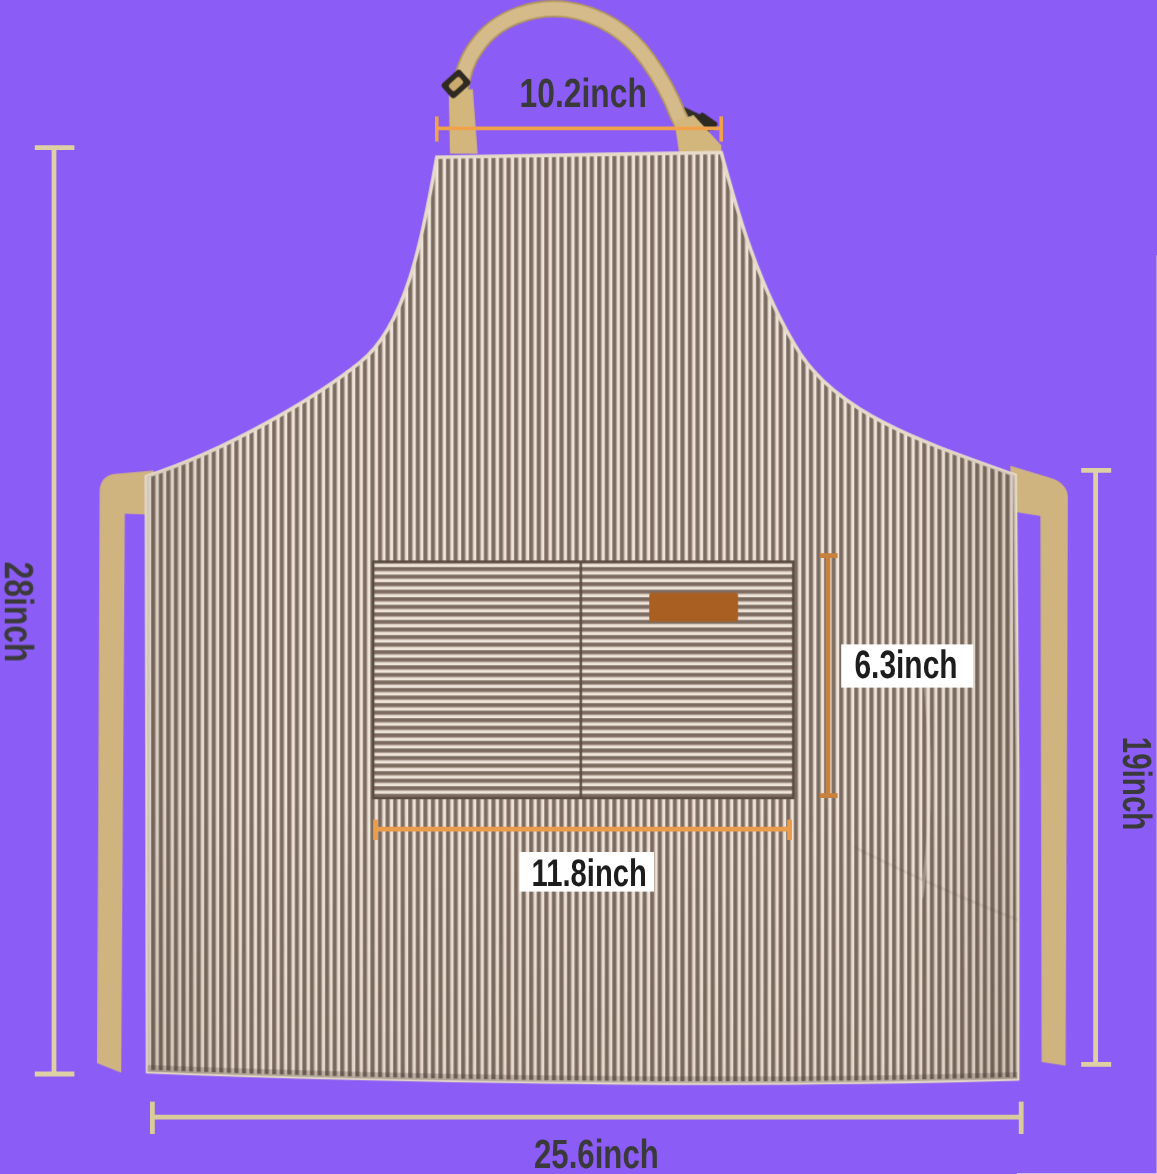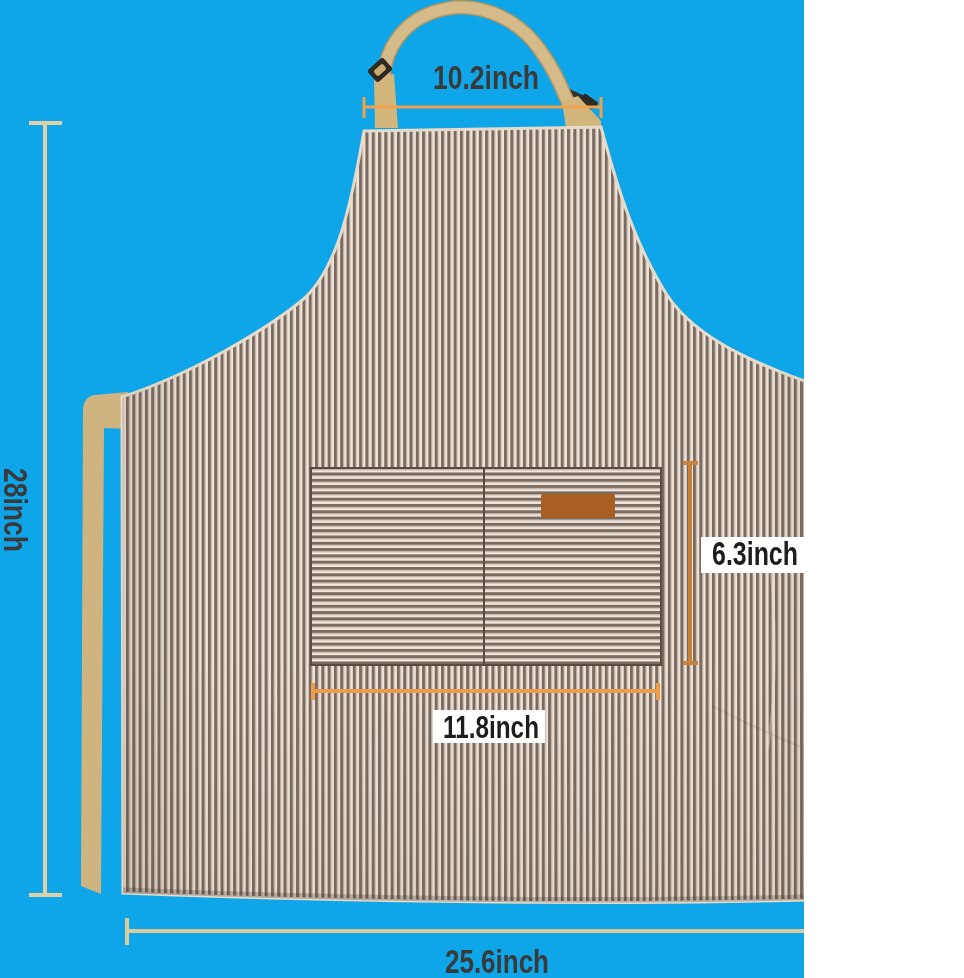--- a/index.html
+++ b/index.html
@@ -3,7 +3,7 @@
 <meta charset="utf-8">
 <style>
   html,body{margin:0;padding:0;background:#ffffff;}
-  .stage{position:relative;width:804px;height:978px;background:#0ea5e9;overflow:hidden;
+  .stage{position:relative;width:964px;height:978px;background:#8b5cf6;overflow:hidden;
          font-family:"Liberation Sans",sans-serif;}
   svg{position:absolute;left:0;top:0;}
 </style>

